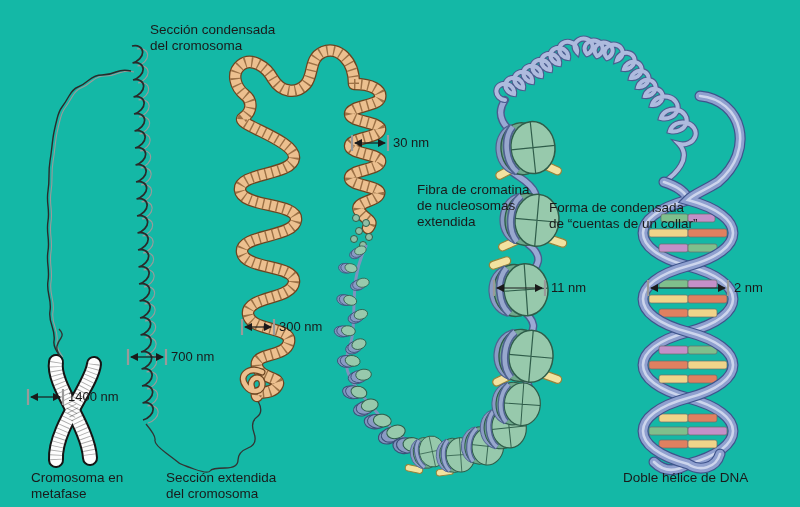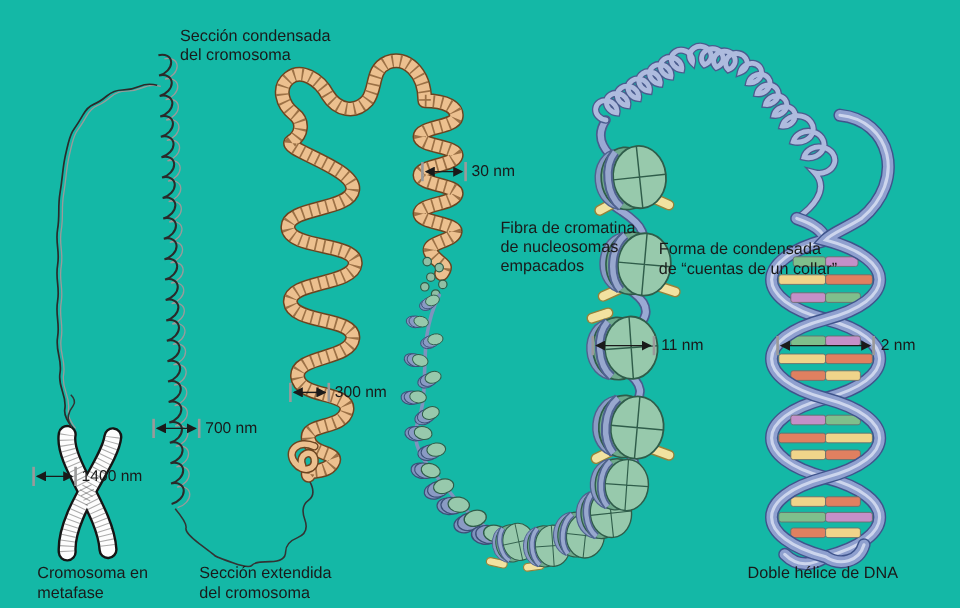--- a/index.html
+++ b/index.html
@@ -252,7 +252,7 @@
 <div class="lbl" style="left:395px;top:182px;margin-left:22px;">
   <div>Fibra de cromatina</div>
   <div>de nucleosomas</div>
-  <div>empacados</div>
+  <div>extendida</div>
 </div>
 
 <div class="lbl" style="left:549px;top:200px;">

